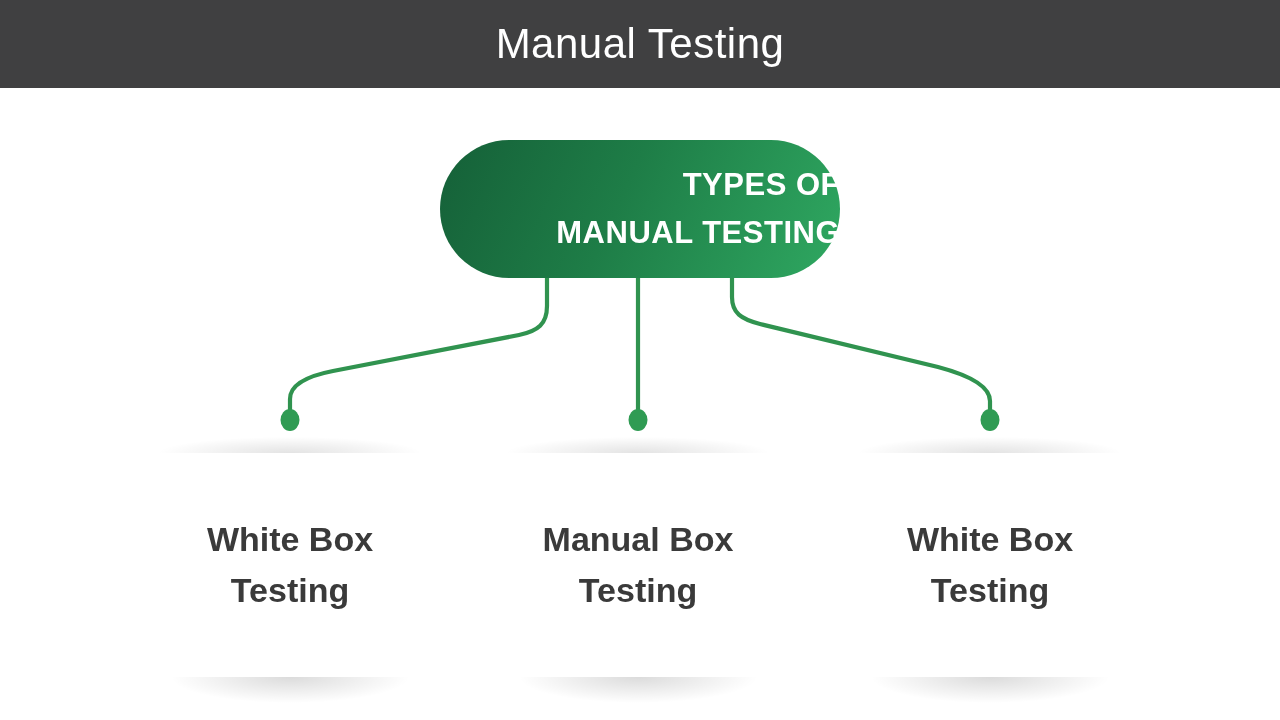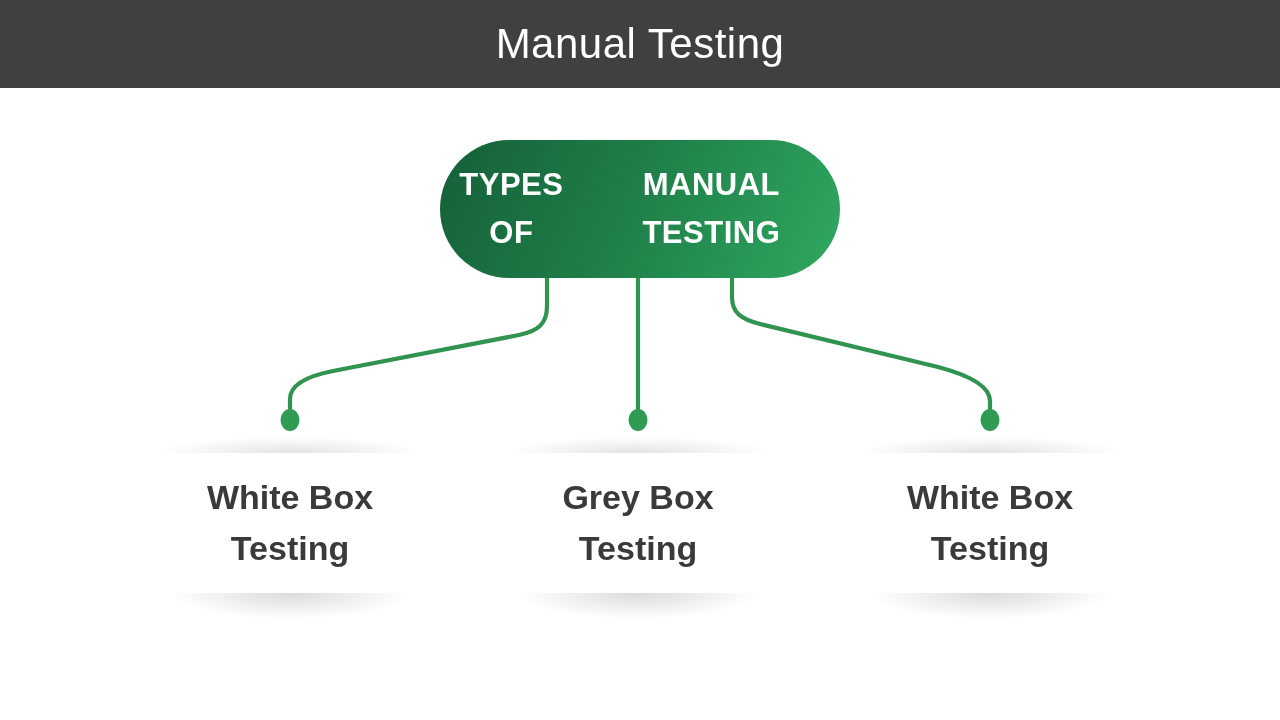--- a/index.html
+++ b/index.html
@@ -38,7 +38,8 @@
     border-radius: 69px;
     background: linear-gradient(115deg, #156038 0%, #1e7d47 45%, #2fa861 100%);
     display: flex;
-    align-items: center;
+    flex-direction: column;
+    align-items: flex-end;
     justify-content: center;
     text-align: center;
   }

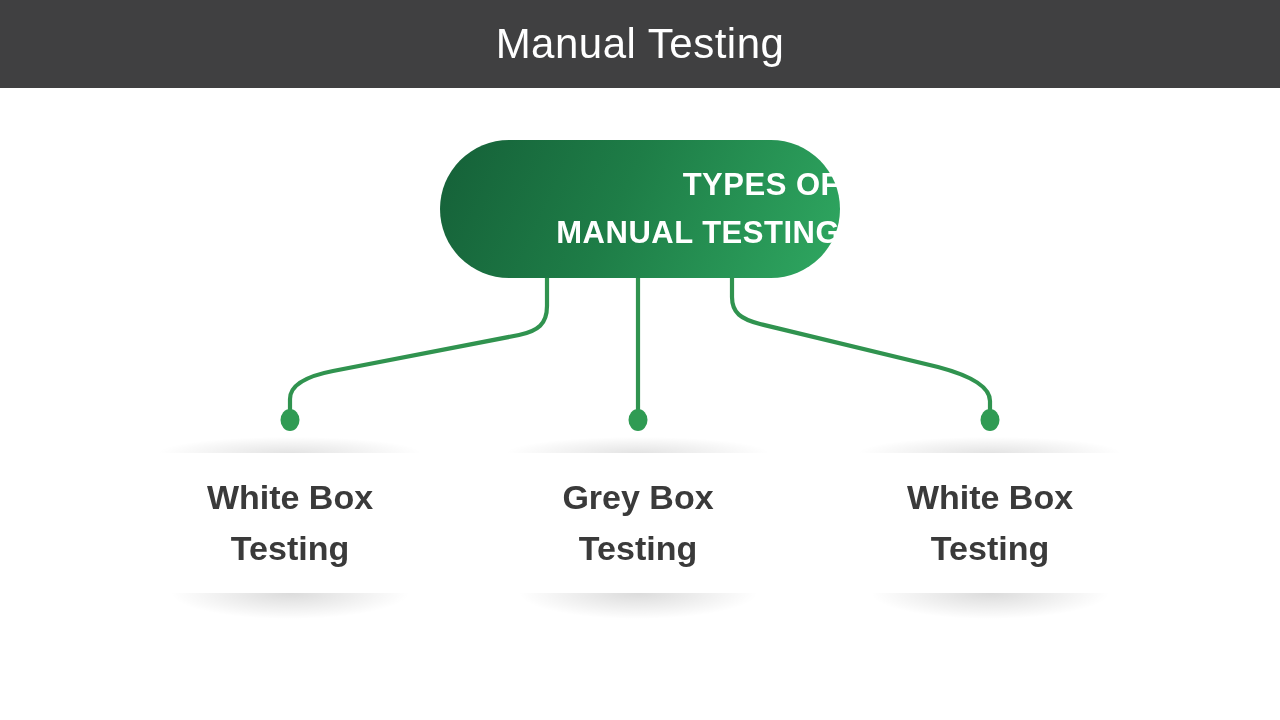--- a/index.html
+++ b/index.html
@@ -64,7 +64,7 @@
     position: absolute;
     top: 453px;
     width: 272px;
-    height: 140px;
+    height: 224px;
     background: #ffffff;
     display: flex;
     align-items: center;

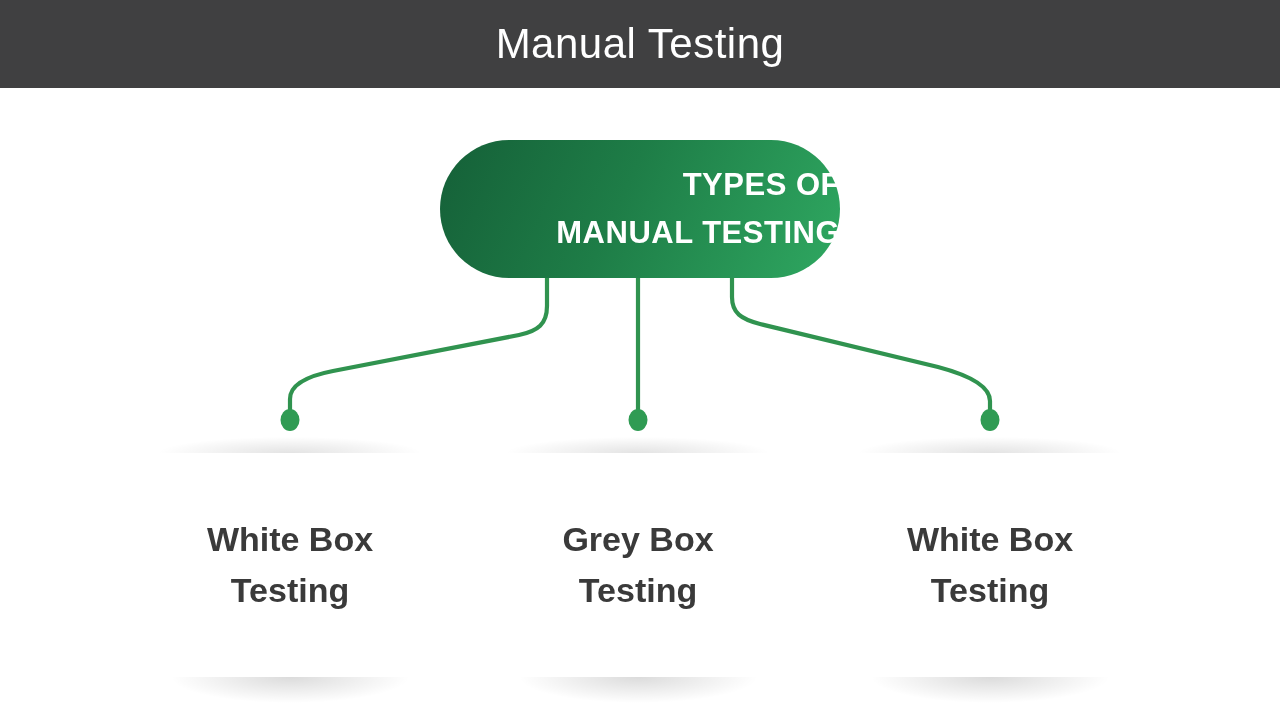--- a/index.html
+++ b/index.html
@@ -127,7 +127,7 @@
   <div class="card-label">White Box Testing</div>
 </div>
 <div class="card card-black">
-  <div class="card-label">Grey Box Testing</div>
+  <div class="card-label">Manual Box Testing</div>
 </div>
 <div class="card card-grey">
   <div class="card-label">White Box Testing</div>

